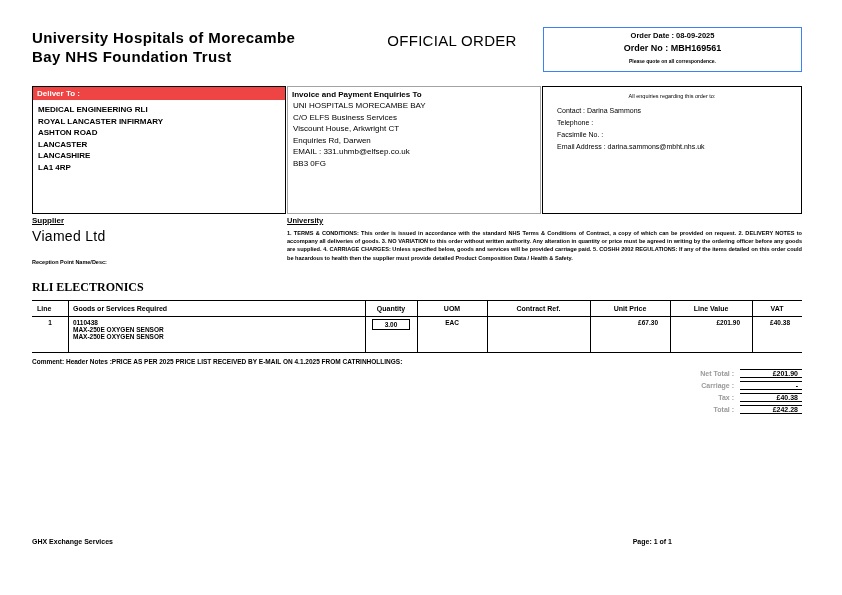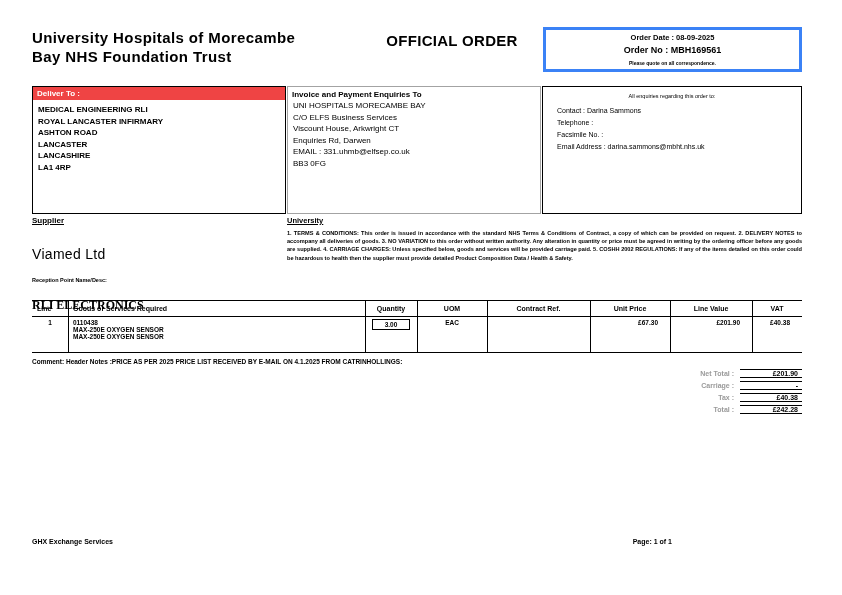--- a/index.html
+++ b/index.html
@@ -23,7 +23,7 @@
   }
   .official-order {
     position:absolute; left:352px; top:32px; width:200px;
-    text-align:center; font-size: 15px; font-weight: 700; letter-spacing: .3px;
+    text-align:center; font-size: 15px; font-weight: 400; letter-spacing: .3px;
   }
   .order-box {
     position:absolute; left:543px; top:27px; width:259px; height:45px;

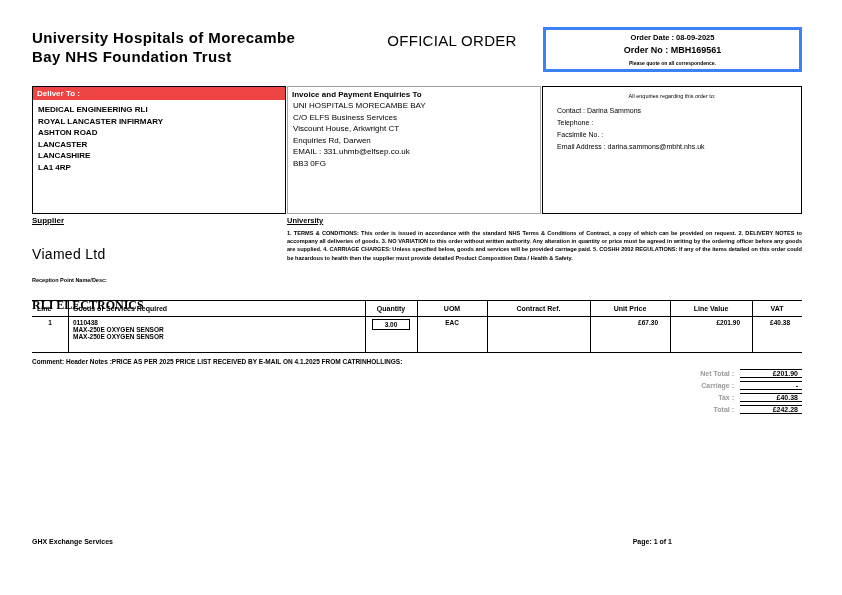--- a/index.html
+++ b/index.html
@@ -27,7 +27,7 @@
   }
   .order-box {
     position:absolute; left:543px; top:27px; width:259px; height:45px;
-    border:3px solid #3b82f6; font-size:7.5px;
+    border:1px solid #3b82f6; font-size:7.5px;
   }
   .order-box .line { text-align:center; padding-top:3px; font-weight:600; }
   .order-box .line2 { text-align:center; padding-top:3px; font-weight:700; font-size:9px; }

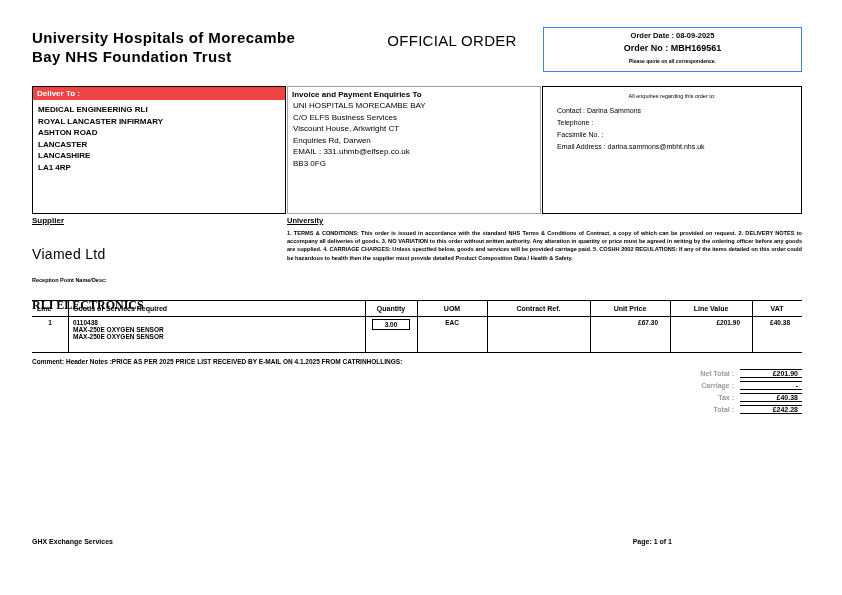--- a/index.html
+++ b/index.html
@@ -64,7 +64,7 @@
   
   .supplier-wrap { position:absolute; left:32px; top:216px; width:254px; height:75px; }
   .supplier-label { font-size:8px; font-weight:700; text-decoration:underline; }
-  .supplier-name { font-size:14px; margin-top:21px; letter-spacing:.3px; }
+  .supplier-name { font-size:14px; margin-top:3px; letter-spacing:.3px; }
   .recept { margin-top:14px; font-size:5.5px; font-weight:700; line-height:8px; }
   .recept-val { font-size:12px; font-weight:700; margin-top:14px;font-family:Liberation Serif, serif; }
 

